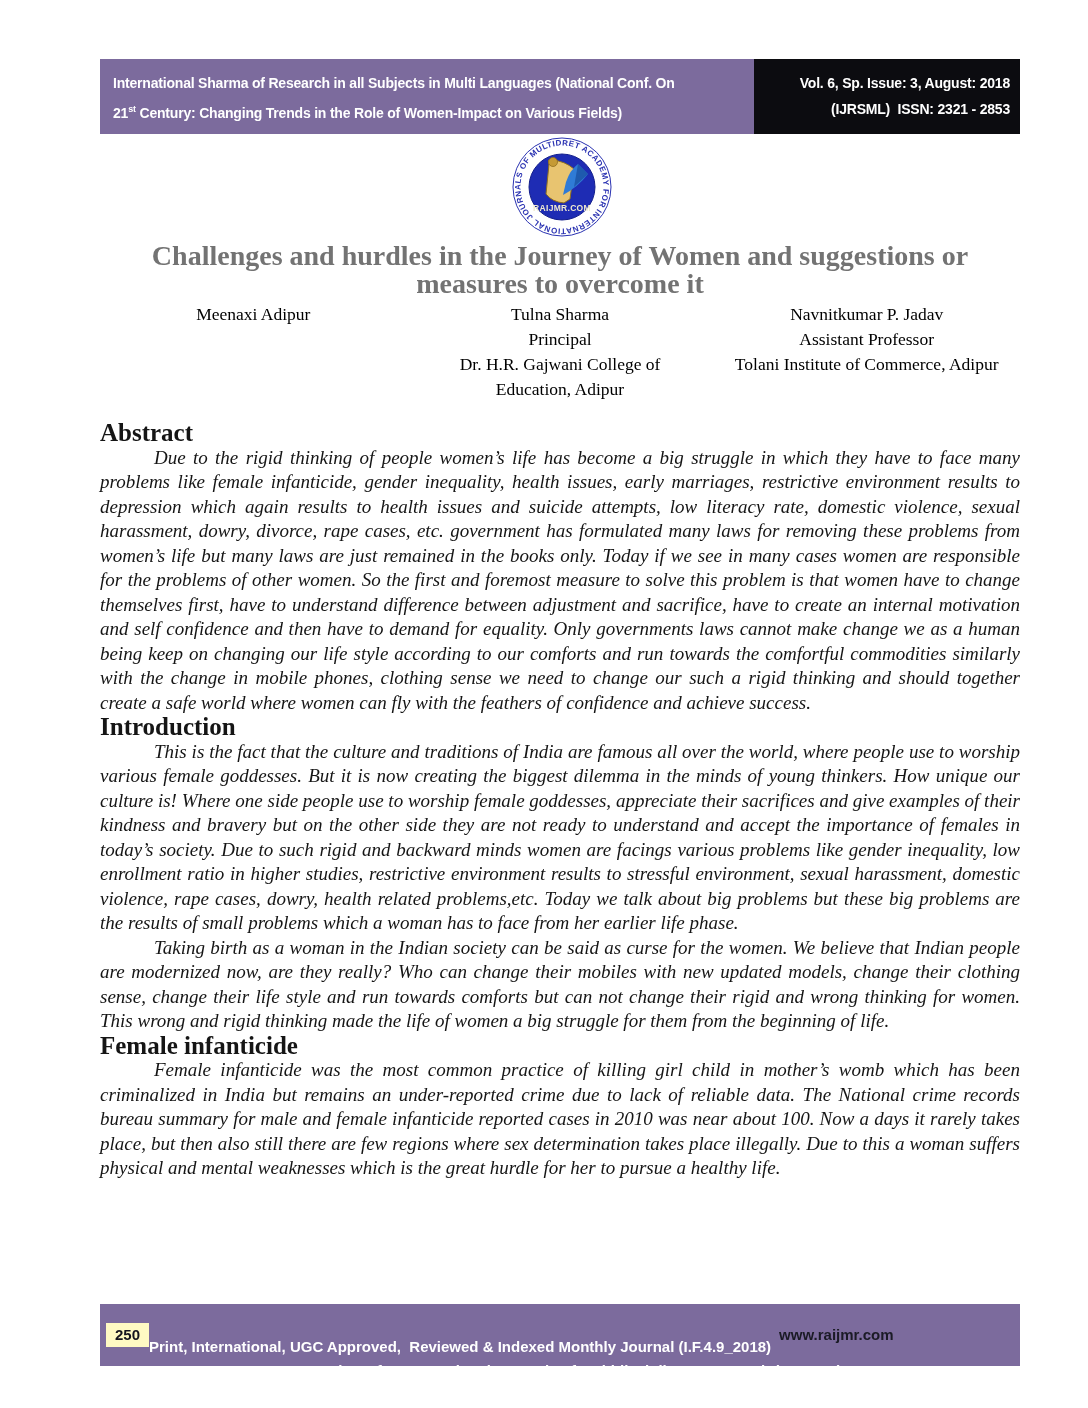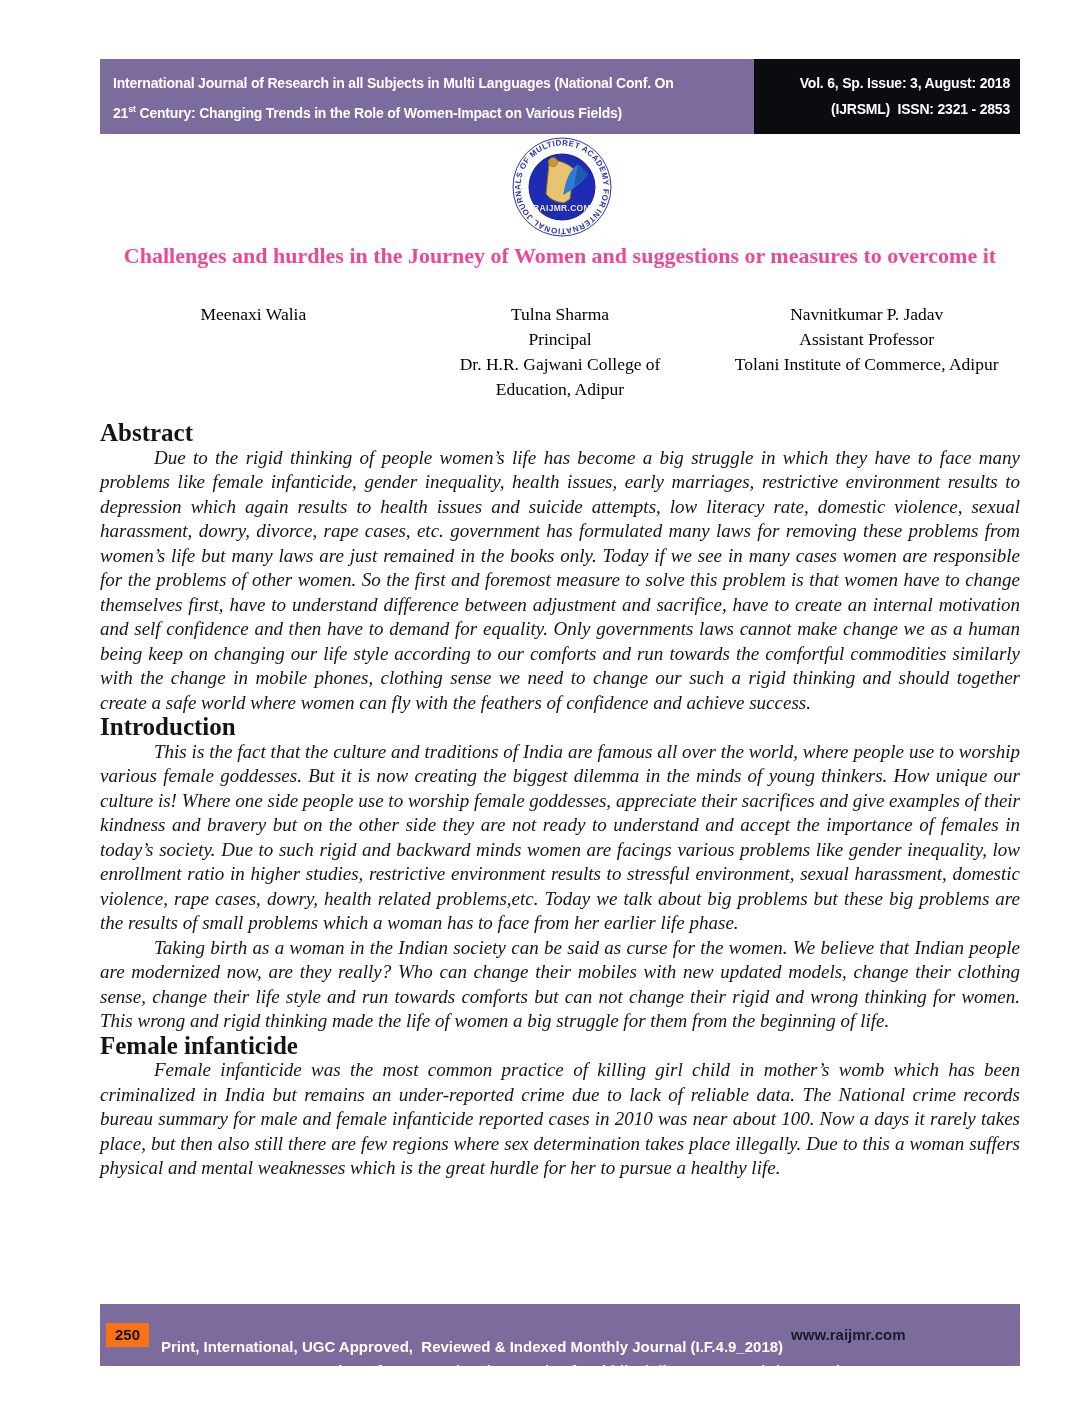--- a/index.html
+++ b/index.html
@@ -63,7 +63,7 @@
 
   <div class="header-band">
     <div class="hdr-purple">
-      <div class="hline">International Journal of Research in all Subjects in Multi Languages (National Conf. On</div>
+      <div class="hline">International Sharma of Research in all Subjects in Multi Languages (National Conf. On</div>
       <div class="hline"><span>21</span><sup>st</sup><span> Century: Changing Trends in the Role of Women-Impact on Various Fields)</span></div>
     </div>
     <div class="hdr-black">

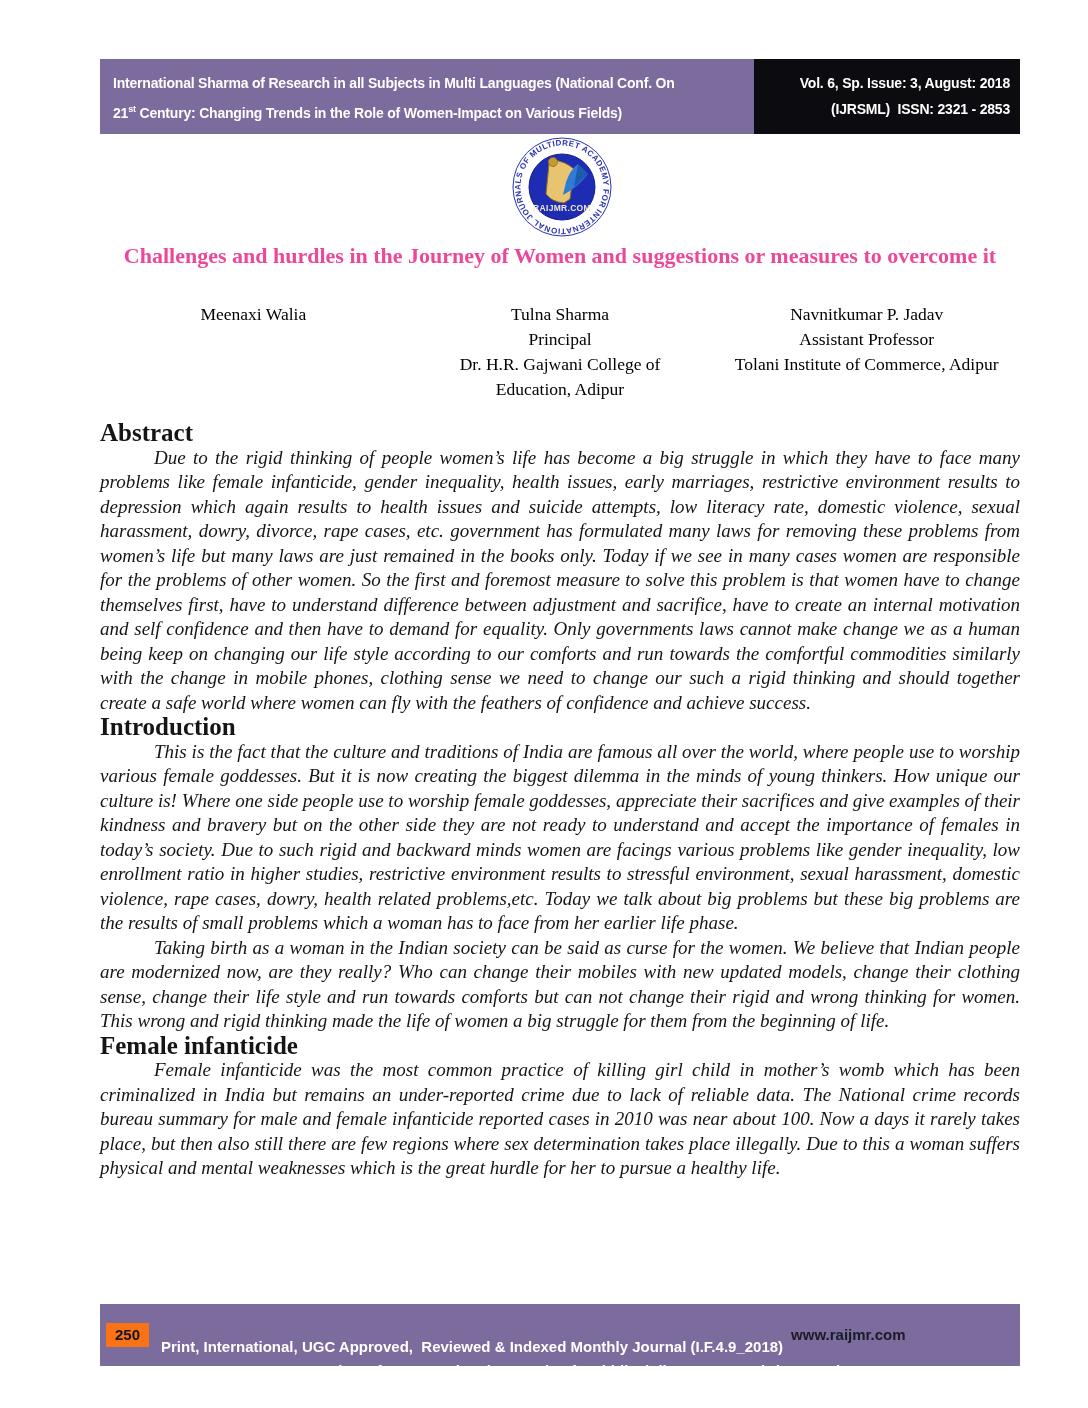--- a/index.html
+++ b/index.html
@@ -33,7 +33,7 @@
   
   .paper-title {
     position:absolute; left:100px; top:242px; width:920px;
-    text-align:center; font-weight:bold; font-size:22px; line-height:28px; color:#ec4899;
+    text-align:center; font-weight:bold; font-size:28px; line-height:28px; color:#737373;
   }
   .authors { position:absolute; left:100px; top:302px; width:920px; display:flex; }
   .author-col { flex:1 1 33.33%; text-align:center; font-size:17.5px; line-height:25px; color:#000; padding:0 18px; }

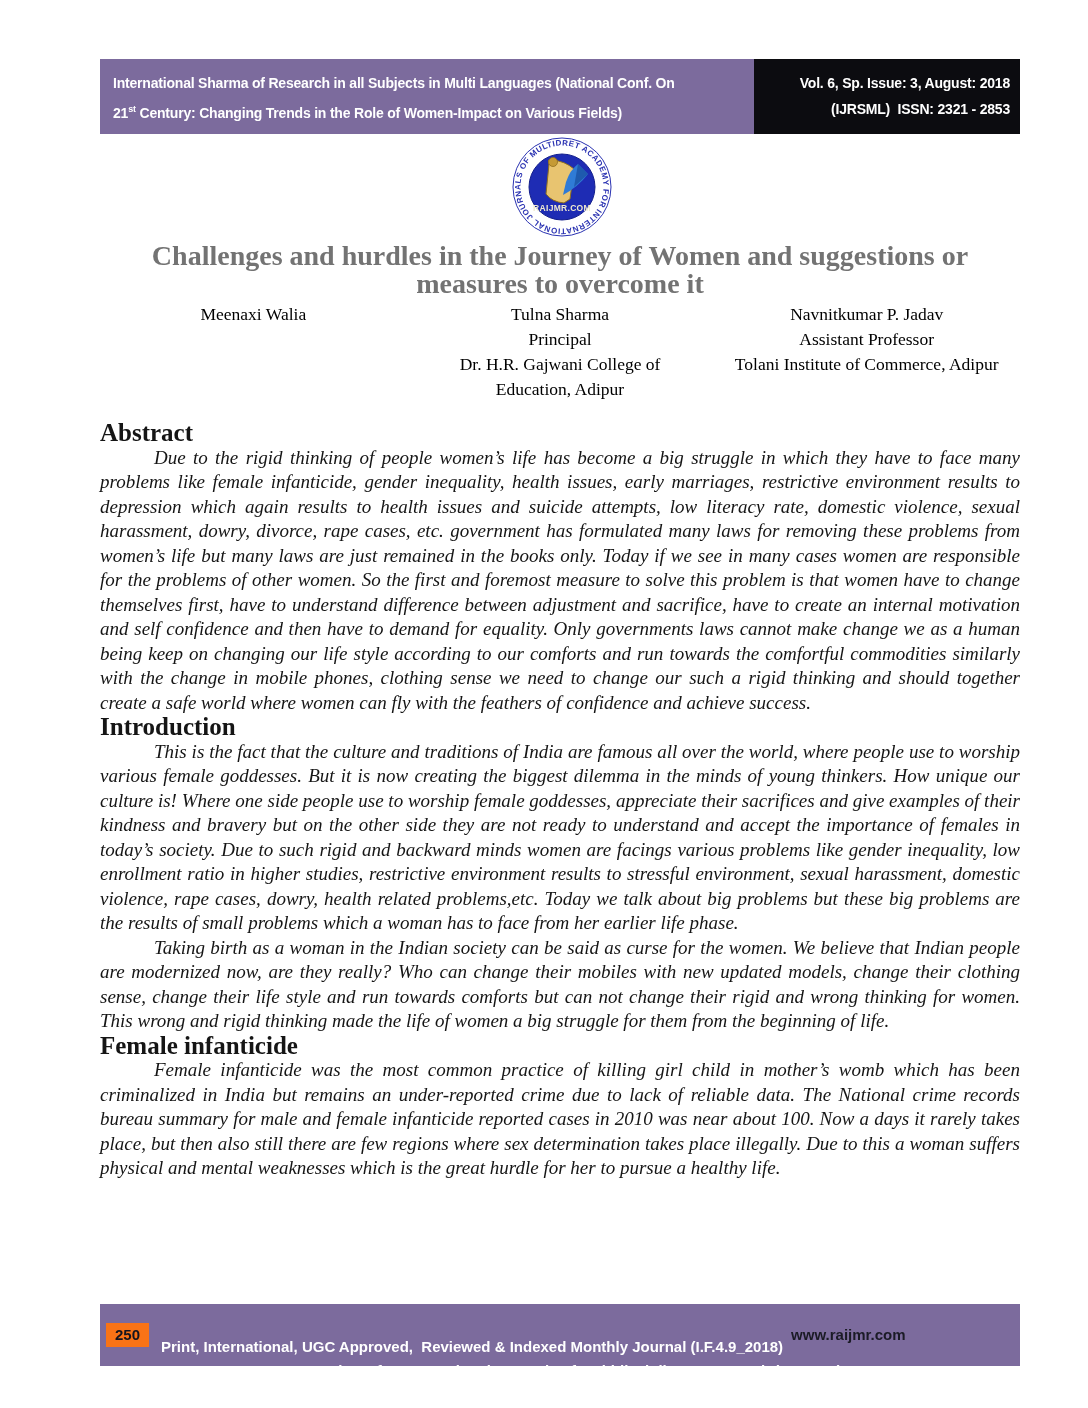--- a/index.html
+++ b/index.html
@@ -92,7 +92,7 @@
 
   <div class="authors">
     <div class="author-col">
-      <div>Meenaxi Walia</div>
+      <div>Meenaxi Adipur</div>
     </div>
     <div class="author-col">
       <div>Tulna Sharma</div>

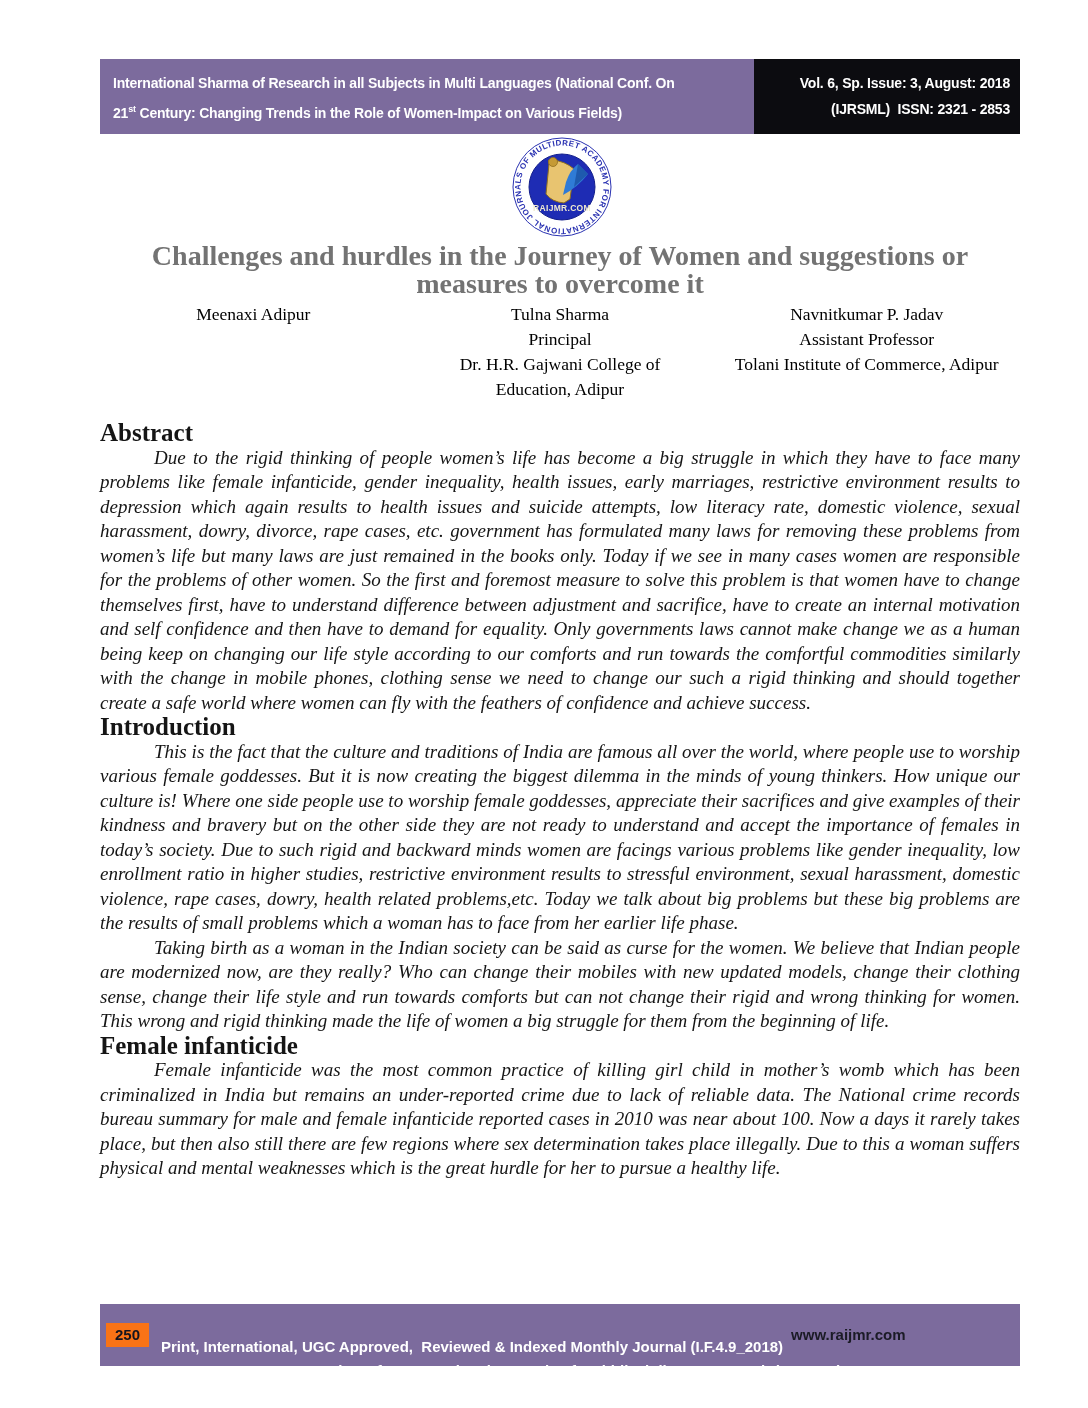--- a/index.html
+++ b/index.html
@@ -51,7 +51,7 @@
     padding:7px 12px 0 6px;
   }
   .footer-line1 { display:flex; align-items:center; white-space:pre; line-height:24px; }
-  .page-num { background:#f97316; color:#14141e; padding:0 9px; margin-right:12px; }
+  .page-num { background:#fef9c3; color:#14141e; padding:0 9px; }
   .f-text { color:#ffffff;margin-top:24px; }
   .f-url { color:#1b1b26; margin-left:8px; }
   .footer-line2 { text-align:center; line-height:24px; }

